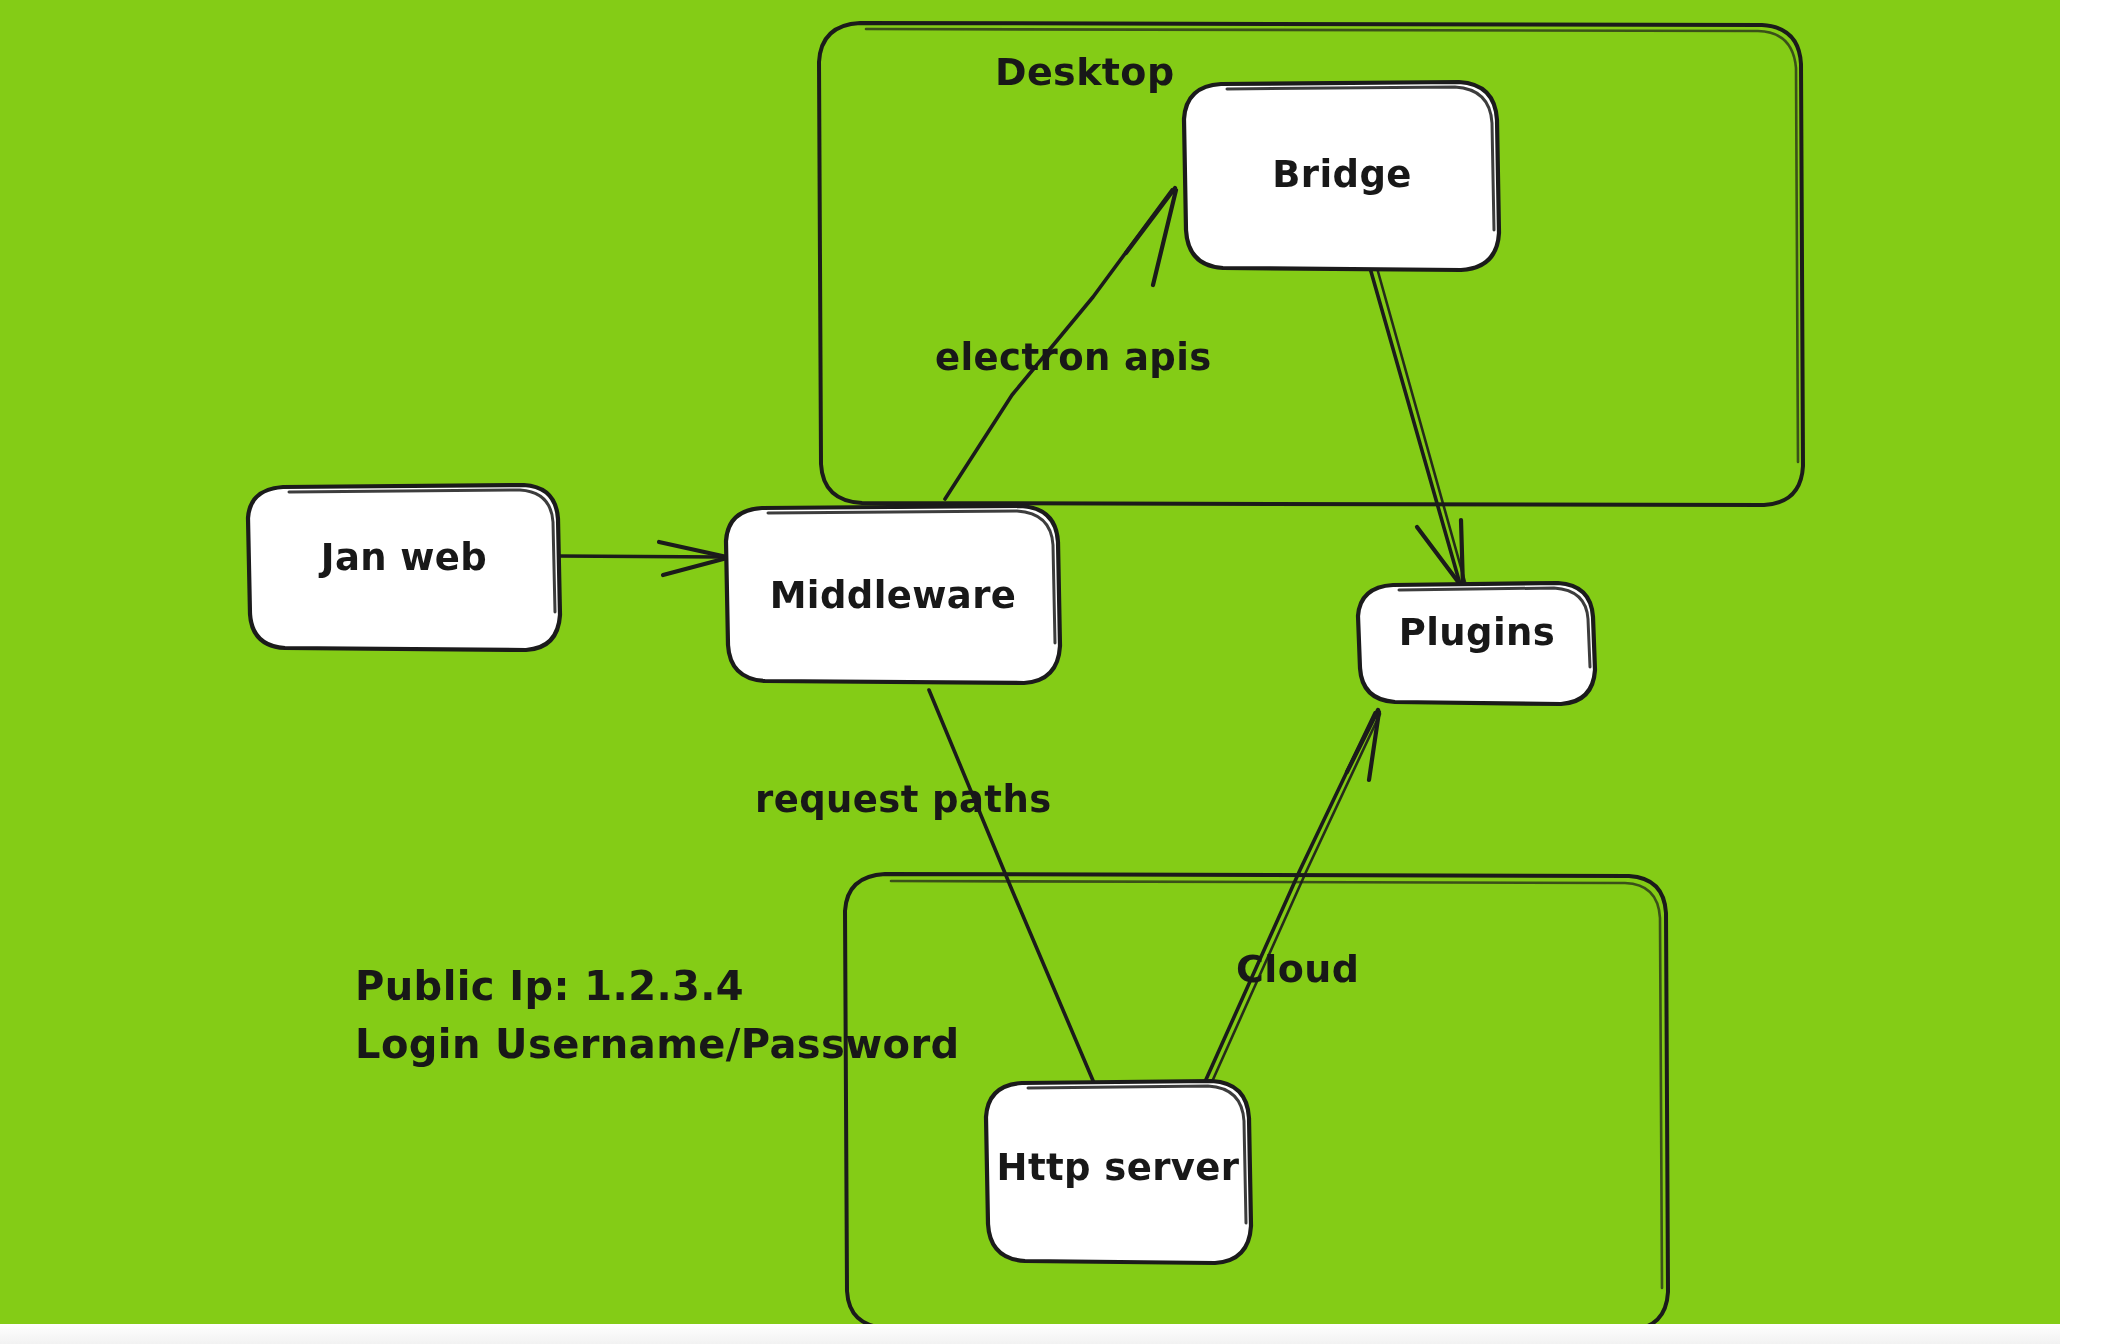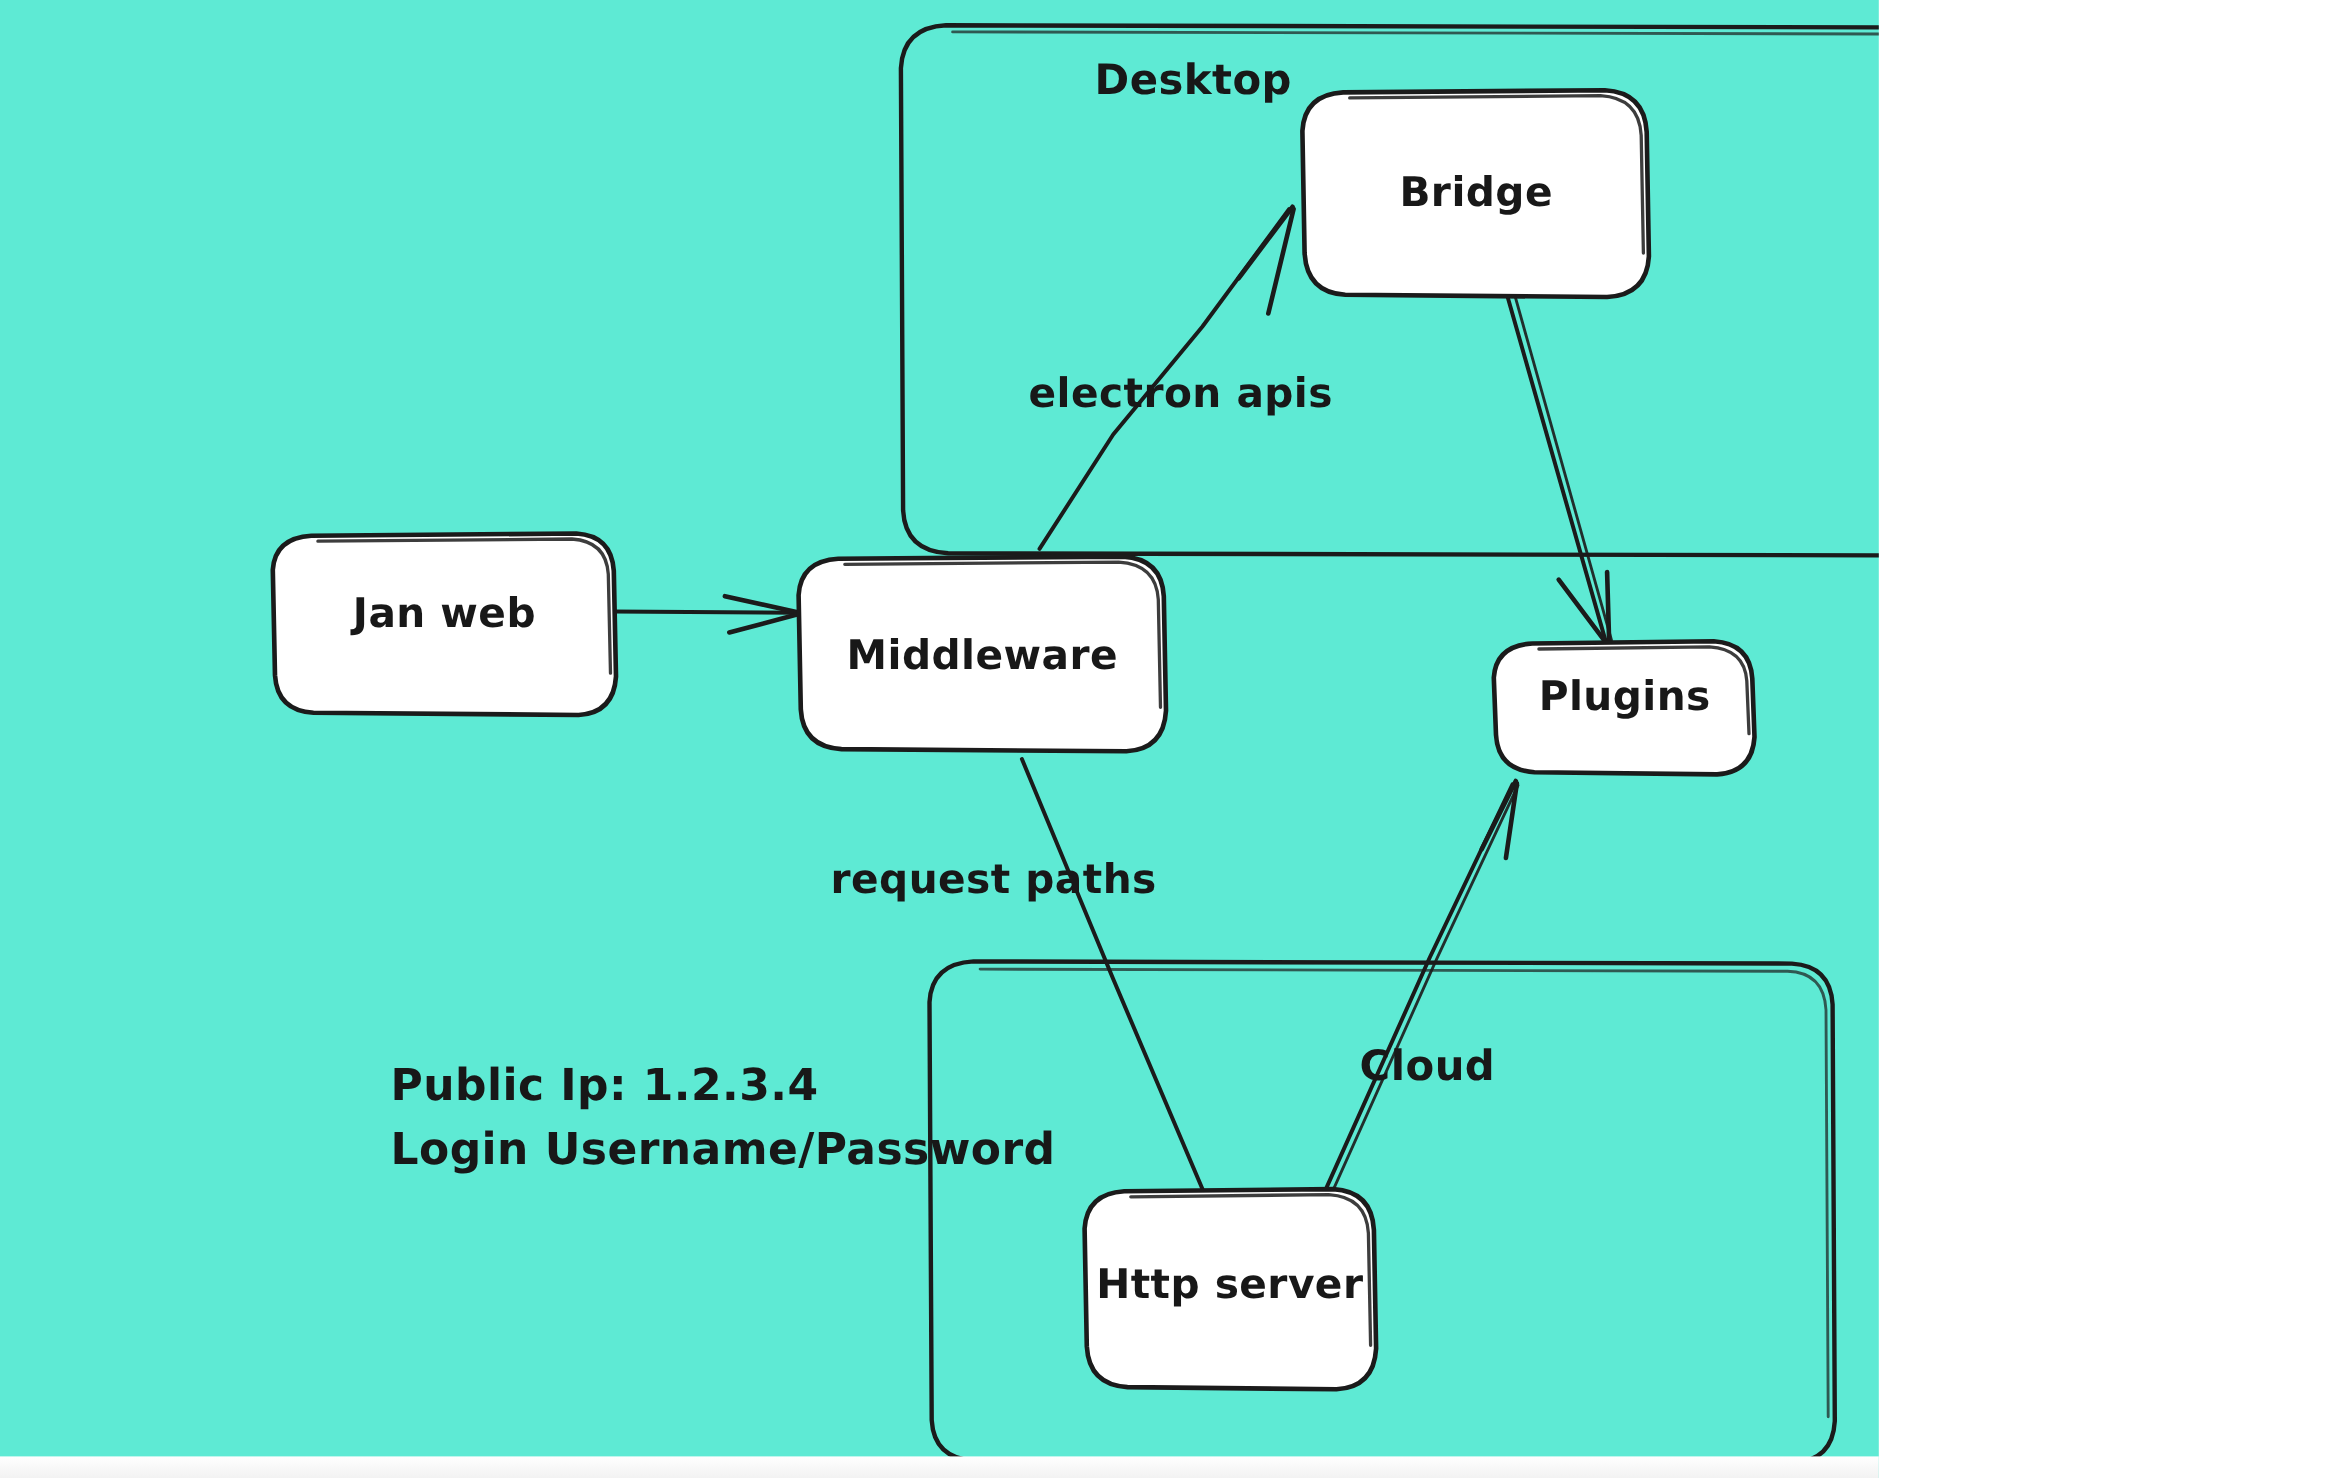--- a/index.html
+++ b/index.html
@@ -9,9 +9,9 @@
   }
   #canvas {
     position: relative;
-    width: 1708px;
+    width: 2060px;
     height: 1344px;
-    background: #5eead4;
+    background: #84cc16;
     overflow: hidden;
     font-family: "DejaVu Sans", sans-serif;
   }

